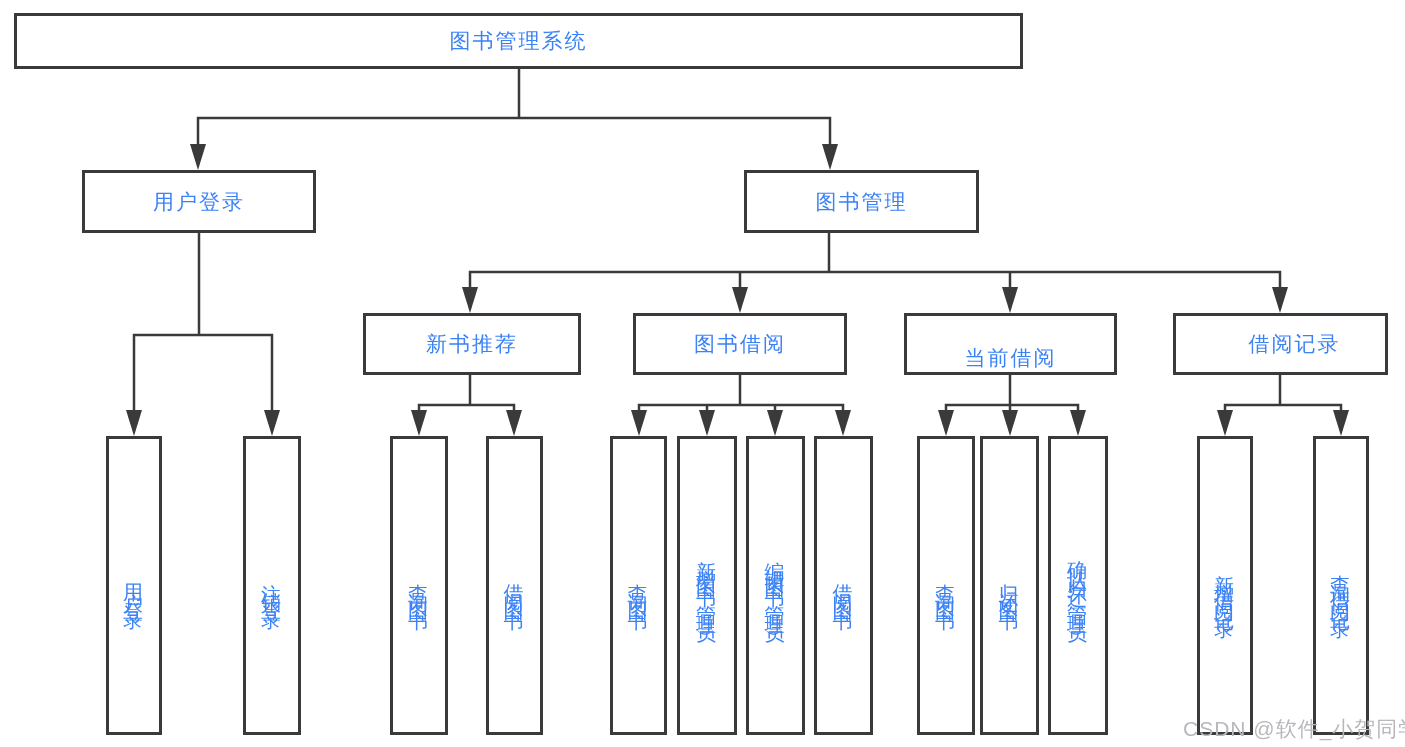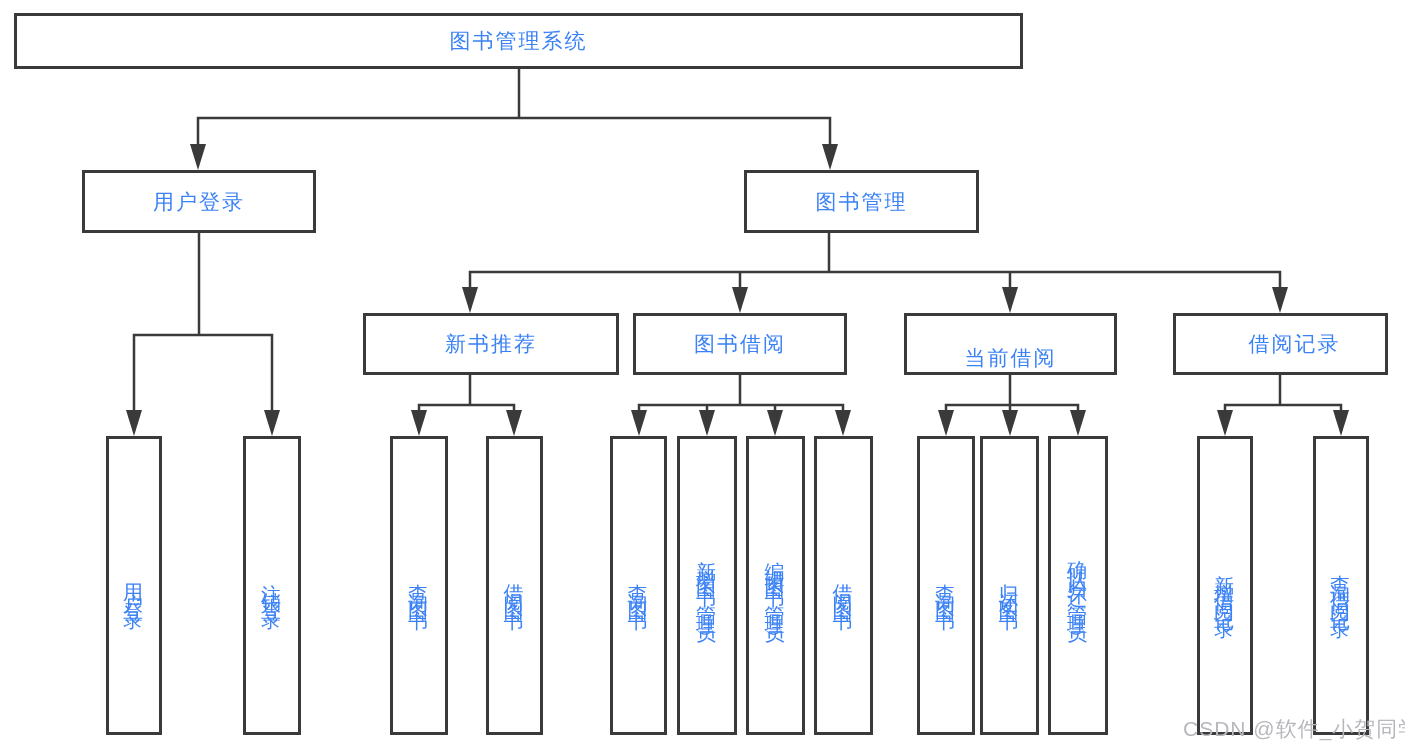--- a/index.html
+++ b/index.html
@@ -53,7 +53,7 @@
   .n-l2a    { left: 82px;   top: 170px; width: 234px;  height: 63px; }
   .n-l2b    { left: 712px;  top: 170px; width: 235px;  height: 63px; margin-left: 32px; }
   
-  .n-l3a    { left: 363px;  top: 313px; width: 256px;  height: 62px; font-family: Liberation Serif, serif; }
+  .n-l3a    { left: 363px;  top: 313px; width: 218px;  height: 62px; font-family: Liberation Serif, serif; }
   .n-l3b    { left: 633px;  top: 313px; width: 214px;  height: 62px; align-items: center; }
   .n-l3c    { left: 904px;  top: 313px; width: 213px;  height: 62px; align-items: flex-end; }
   .n-l3d    { left: 1173px; top: 313px; width: 215px;  height: 62px; padding-left: 28px; }

